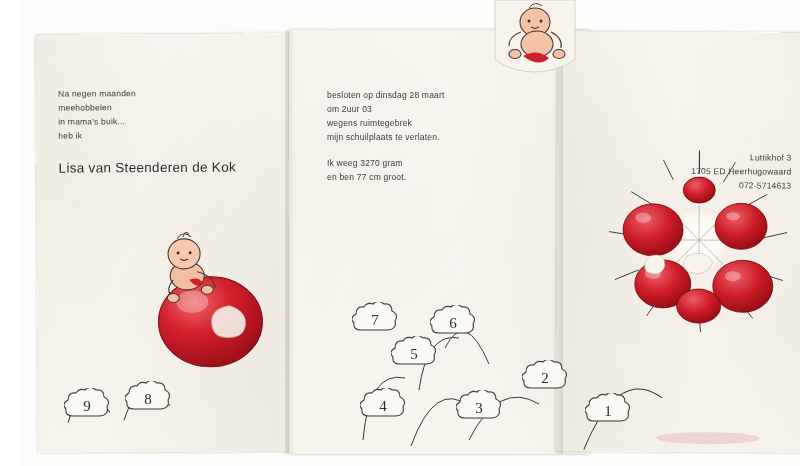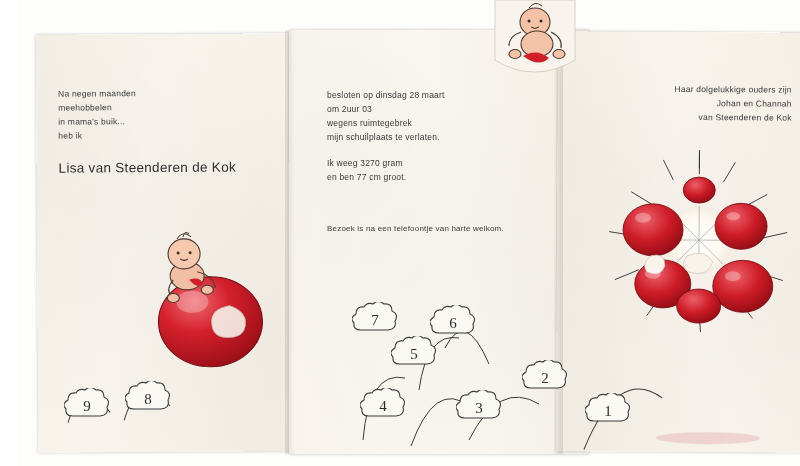--- a/index.html
+++ b/index.html
@@ -178,9 +178,6 @@
 
   <div class="card" id="panel-right">
     <div class="paper-texture"></div>
-    <div class="txt" style="left:58px; top:50px; width:176px; text-align:right;">Haar dolgelukkige ouders zijn
-Johan en Channah
-van Steenderen de Kok</div>
 
     <div style="position:absolute; left:34px; top:112px; width:215px; height:250px;">
       <svg width="215" height="250" viewBox="0 0 215 250">

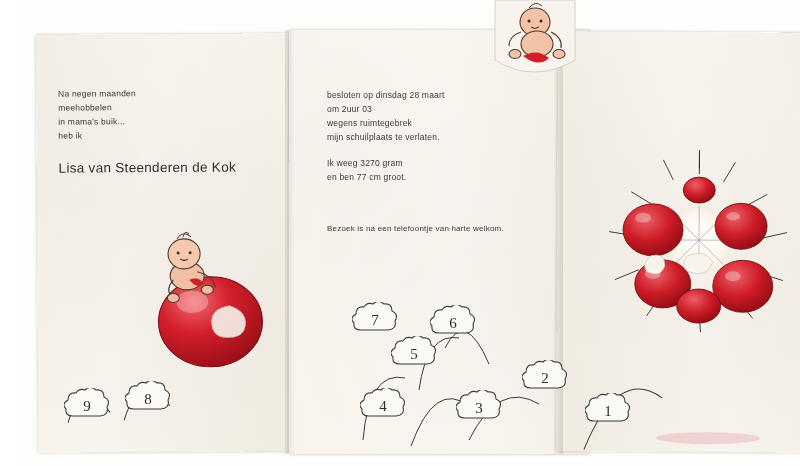--- a/index.html
+++ b/index.html
@@ -178,6 +178,9 @@
 
   <div class="card" id="panel-right">
     <div class="paper-texture"></div>
+    <div class="txt" style="left:58px; top:118px; width:176px; text-align:right;">Luttikhof 3
+1705 ED  Heerhugowaard
+072-5714613</div>
 
     <div style="position:absolute; left:34px; top:112px; width:215px; height:250px;">
       <svg width="215" height="250" viewBox="0 0 215 250">

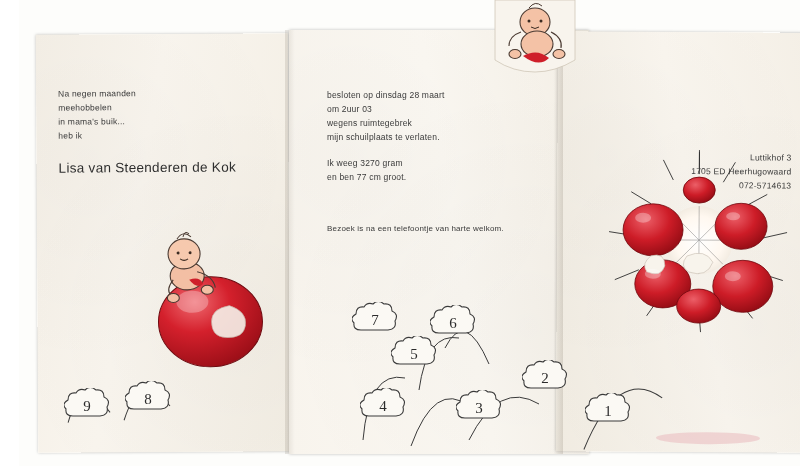--- a/index.html
+++ b/index.html
@@ -165,7 +165,6 @@
 mijn schuilplaats te verlaten.</div>
     <div class="txt" style="left:38px; top:126px; width:210px;">Ik weeg 3270 gram
 en ben 77 cm groot.</div>
-    <div class="txt" style="left:38px; top:192px; width:225px; font-size:8px;">Bezoek is na een telefoontje van harte welkom.</div>
 
     <svg style="position:absolute; left:30px; top:240px;" width="240" height="180">
       <path d="M44 170 q6 -70 42 -62" fill="none" stroke="#3a3a3a" stroke-width="1"></path>

